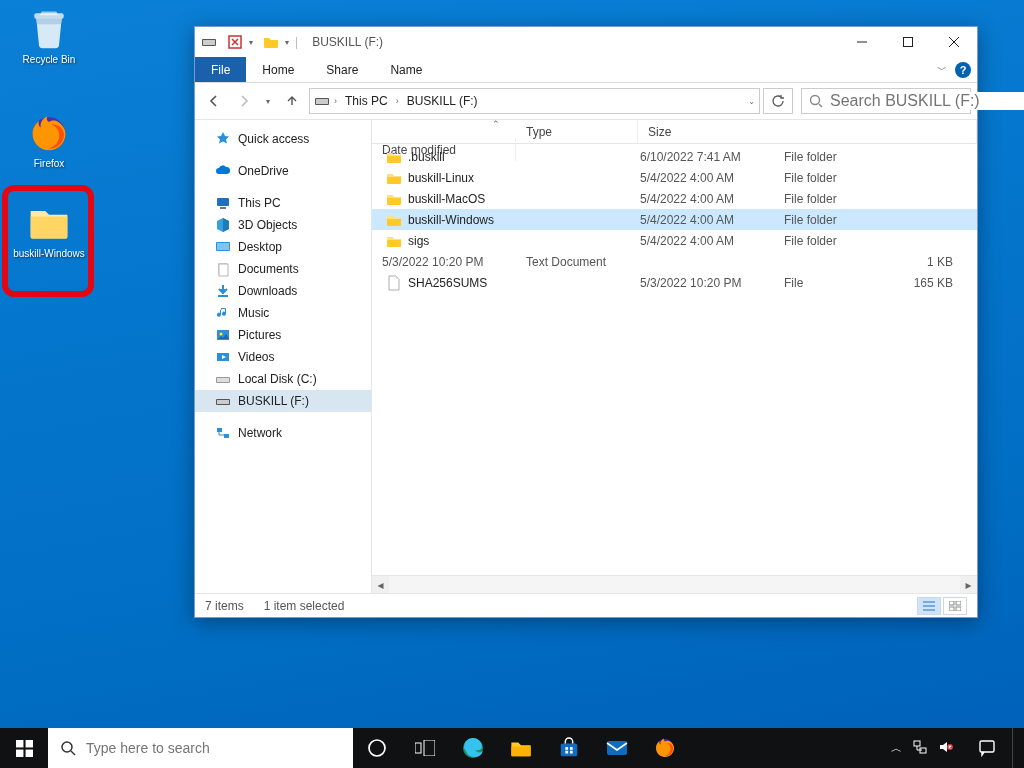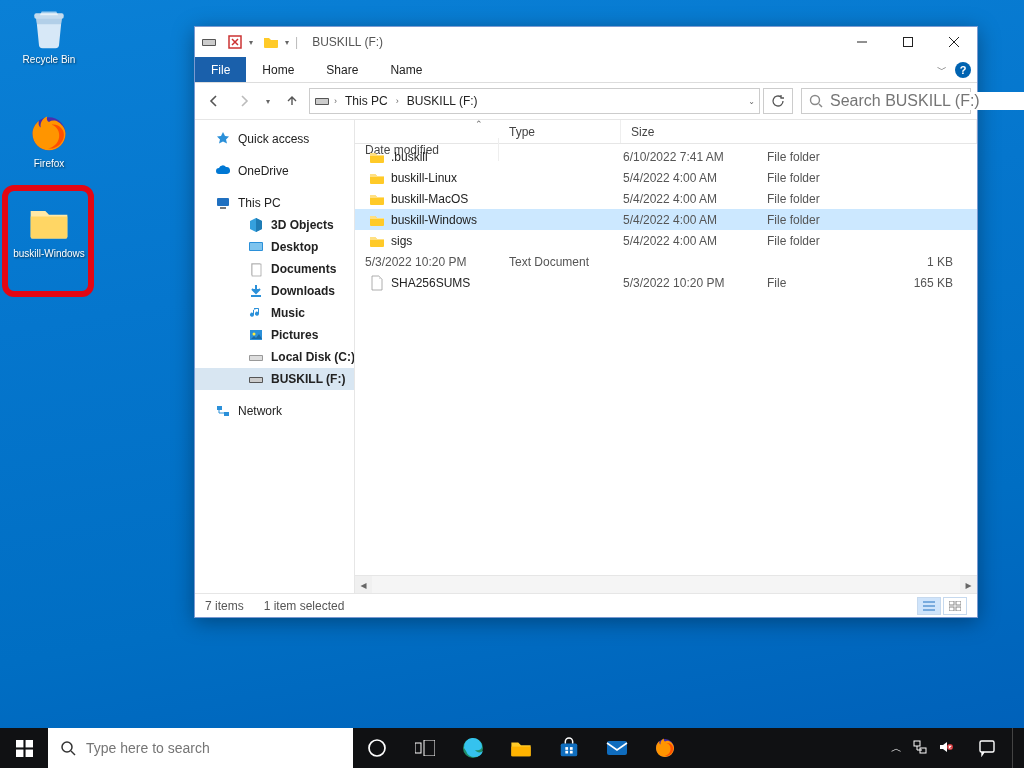--- a/index.html
+++ b/index.html
@@ -43,7 +43,7 @@
 
   
   .body { flex:1; display:flex; border-top:1px solid #e6e6e6; min-height:0; }
-  .nav-pane { width:160px; border-right:1px solid #e6e6e6; padding:8px 0; overflow:hidden; }
+  .nav-pane { width:177px; border-right:1px solid #e6e6e6; padding:8px 0; overflow:hidden; }
   .nav-item { display:flex; align-items:center; gap:7px; padding:3px 6px 3px 20px; color:#222; height:22px; white-space:nowrap; }
   .nav-item.sub { padding-left:53px;font-weight:bold; }
   .nav-item.selected { background:#d8e6f2; }

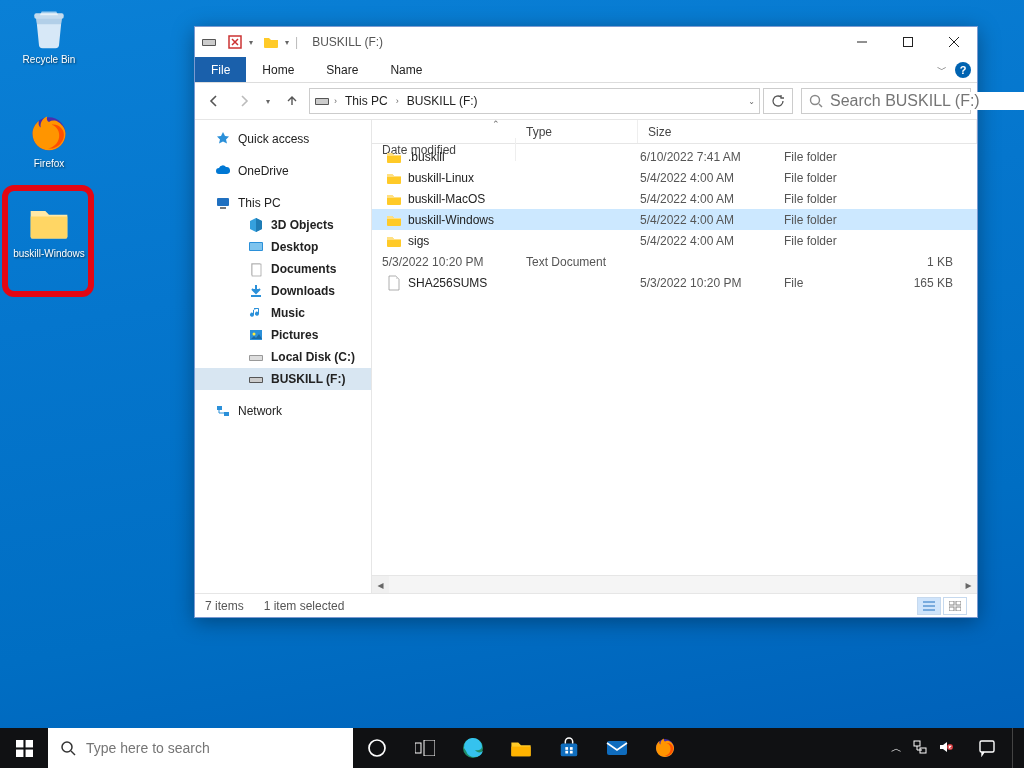--- a/index.html
+++ b/index.html
@@ -45,7 +45,7 @@
   .body { flex:1; display:flex; border-top:1px solid #e6e6e6; min-height:0; }
   .nav-pane { width:177px; border-right:1px solid #e6e6e6; padding:8px 0; overflow:hidden; }
   .nav-item { display:flex; align-items:center; gap:7px; padding:3px 6px 3px 20px; color:#222; height:22px; white-space:nowrap; }
-  .nav-item.sub { padding-left:53px;font-weight:bold; }
+  .nav-item.sub { padding-left:20px; }
   .nav-item.selected { background:#d8e6f2; }
   .nav-group-gap { height:10px; }
 

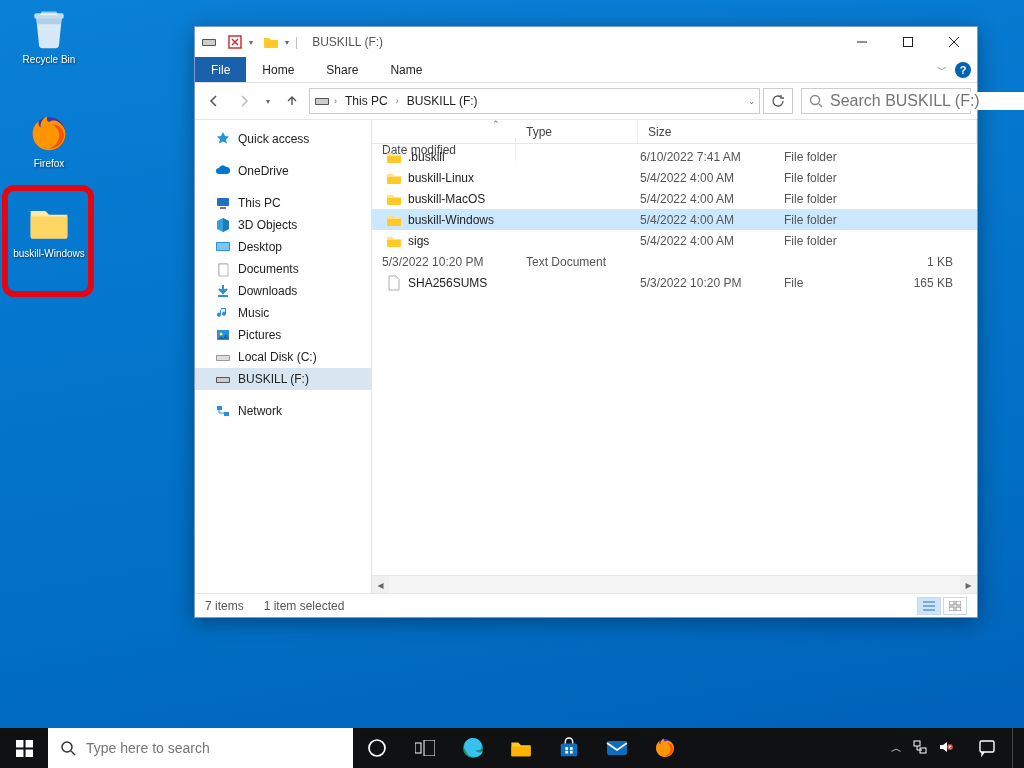--- a/index.html
+++ b/index.html
@@ -323,6 +323,15 @@
       <div class="nav-item sub">
           <span class="ico">
             <svg viewBox="0 0 16 16">
+              <rect x="2" y="4" width="12" height="8" fill="#2b90d9"></rect>
+              <path d="M7 6l4 2-4 2z" fill="#fff"></path>
+            </svg>
+          </span>
+          <span>Videos</span>
+        </div>
+      <div class="nav-item sub">
+          <span class="ico">
+            <svg viewBox="0 0 16 16">
               <rect x="1" y="6" width="14" height="6" rx="1" fill="#999"></rect>
               <rect x="2" y="7" width="12" height="4" fill="#ddd"></rect>
             </svg>

